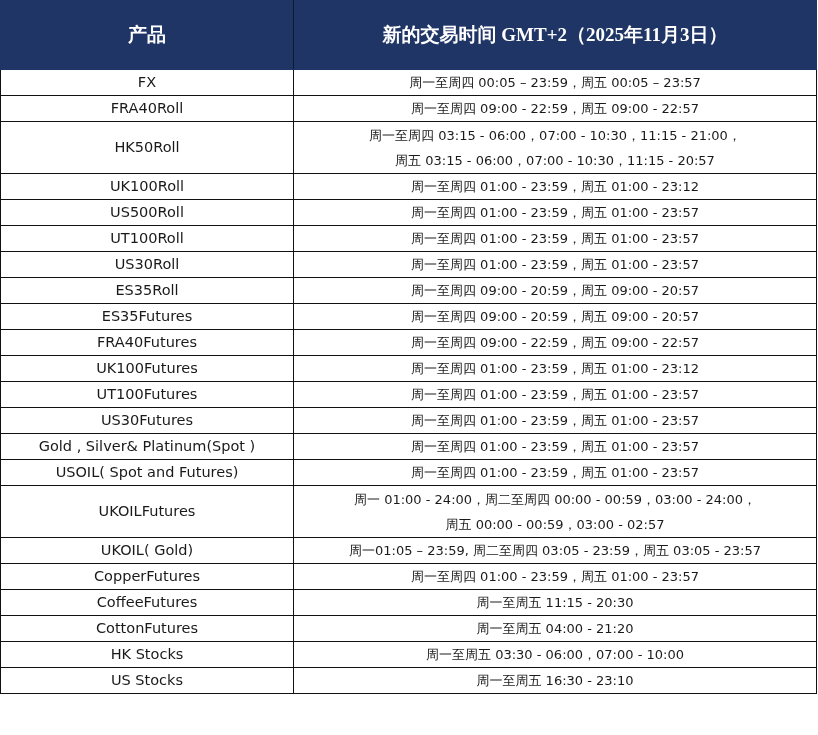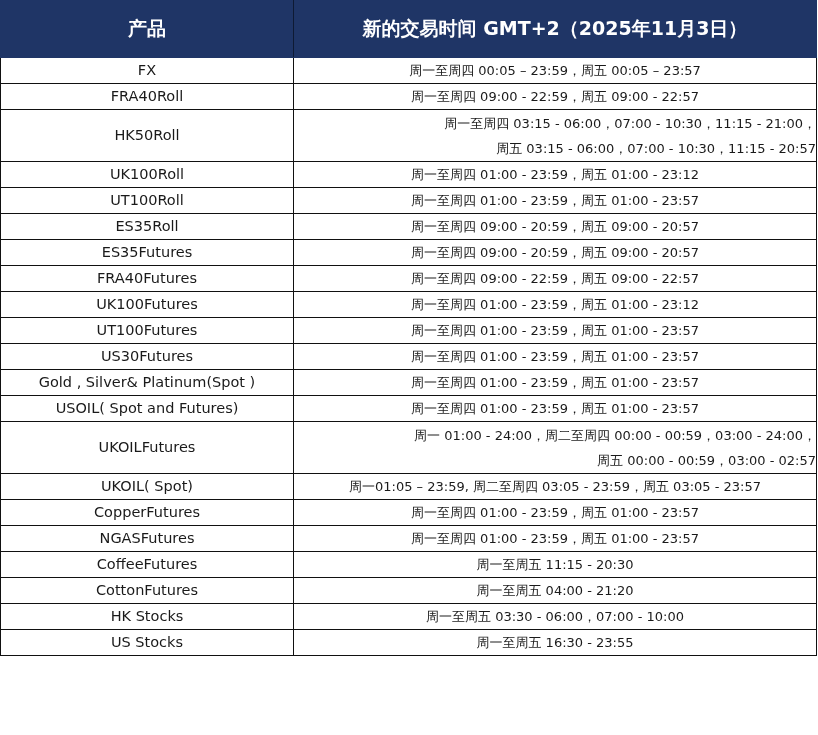--- a/index.html
+++ b/index.html
@@ -23,7 +23,7 @@
       border: 1px solid #1f3566;
       border-right: 1px solid #0e1a33;
       text-align: center;
-      padding: 0;
+      padding: 6px;
     }
     th:last-child { border-right: 1px solid #1f3566; }
     td {

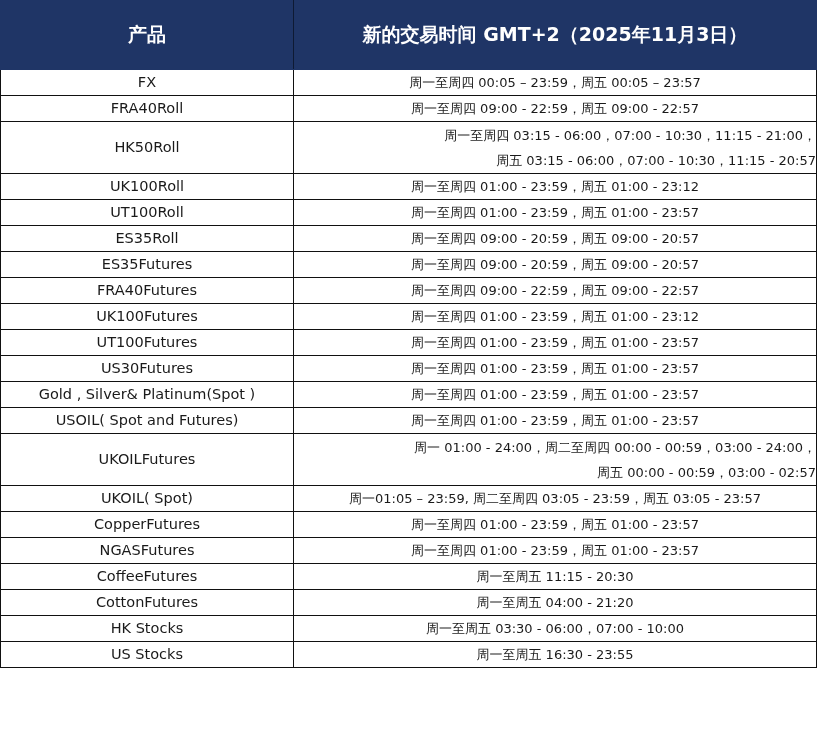--- a/index.html
+++ b/index.html
@@ -25,7 +25,7 @@
       text-align: center;
       padding: 6px;
     }
-    th:last-child { border-right: 1px solid #1f3566; }
+    th:last-child { border-right: 1px solid #1f3566; font-family: Liberation Serif, serif; }
     td {
       border: 1px solid #111;
       text-align: center;

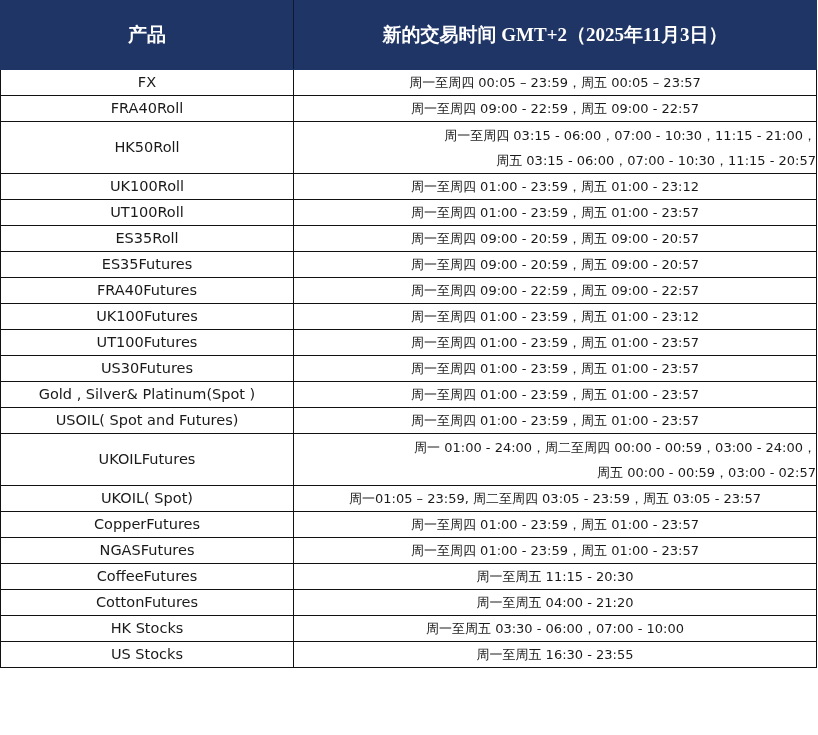--- a/index.html
+++ b/index.html
@@ -37,7 +37,7 @@
     }
     td.sched { font-size: 13px; }
     tr.two td { height: 51px; }
-    tr.two td .ln { display: block; line-height: 25px; text-align: right; }
+    tr.two td .ln { display: block; line-height: 25px; }
   </style>
 </head>
 <body>

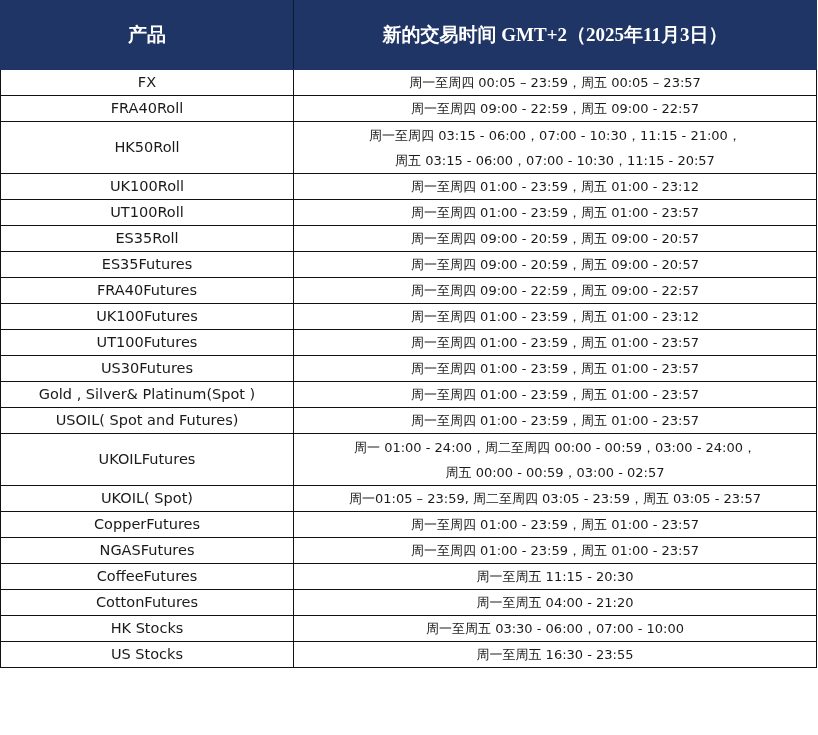--- a/index.html
+++ b/index.html
@@ -74,6 +74,10 @@
         <td class="sched"><span class="ln">周一至周四 01:00 - 23:59，周五 01:00 - 23:12</span></td>
       </tr>
       <tr>
+        <td>US500Roll</td>
+        <td class="sched"><span class="ln">周一至周四 01:00 - 23:59，周五 01:00 - 23:57</span></td>
+      </tr>
+      <tr>
         <td>UT100Roll</td>
         <td class="sched"><span class="ln">周一至周四 01:00 - 23:59，周五 01:00 - 23:57</span></td>
       </tr>

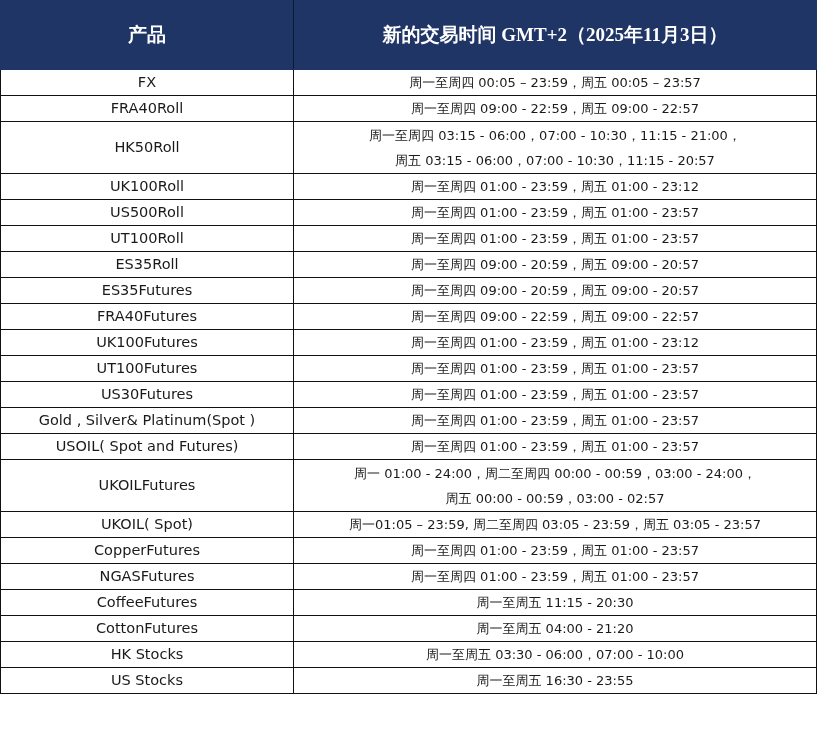--- a/index.html
+++ b/index.html
@@ -82,6 +82,10 @@
         <td class="sched"><span class="ln">周一至周四 01:00 - 23:59，周五 01:00 - 23:57</span></td>
       </tr>
       <tr>
+        <td>US30Roll</td>
+        <td class="sched"><span class="ln">周一至周四 01:00 - 23:59，周五 01:00 - 23:57</span></td>
+      </tr>
+      <tr>
         <td>ES35Roll</td>
         <td class="sched"><span class="ln">周一至周四 09:00 - 20:59，周五 09:00 - 20:57</span></td>
       </tr>

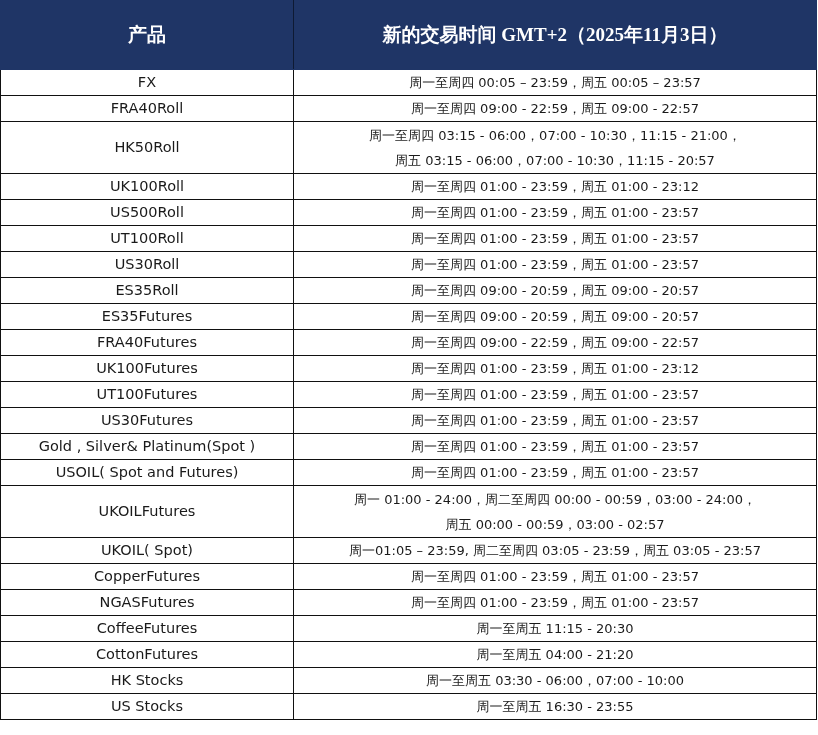--- a/index.html
+++ b/index.html
@@ -125,7 +125,7 @@
         </td>
       </tr>
       <tr>
-        <td>UKOIL( Spot)</td>
+        <td>UKOIL( Gold)</td>
         <td class="sched"><span class="ln">周一01:05 – 23:59, 周二至周四 03:05 - 23:59，周五 03:05 - 23:57</span></td>
       </tr>
       <tr>

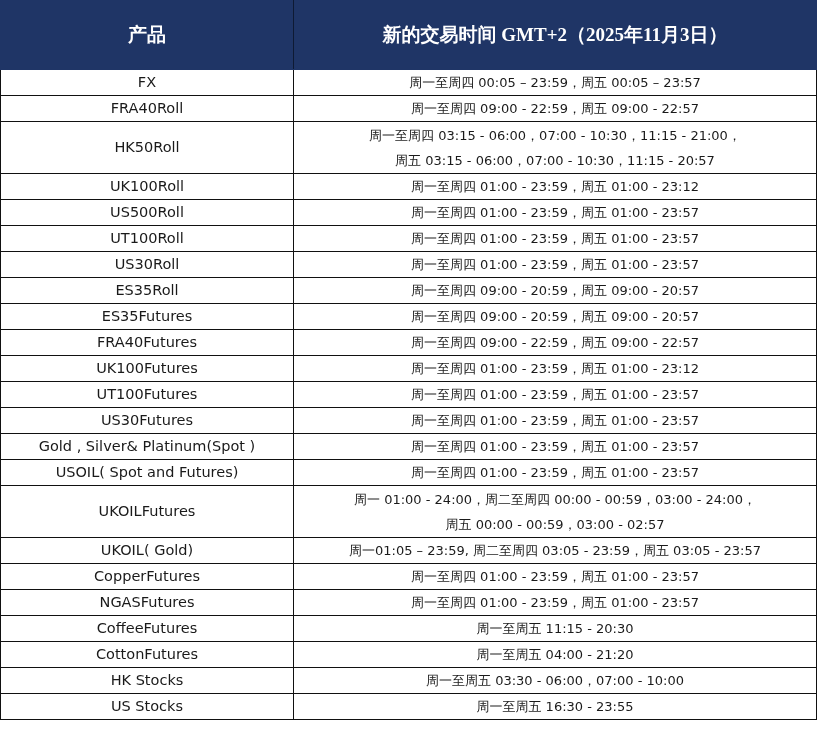--- a/index.html
+++ b/index.html
@@ -133,10 +133,6 @@
         <td class="sched"><span class="ln">周一至周四 01:00 - 23:59，周五 01:00 - 23:57</span></td>
       </tr>
       <tr>
-        <td>NGASFutures</td>
-        <td class="sched"><span class="ln">周一至周四 01:00 - 23:59，周五 01:00 - 23:57</span></td>
-      </tr>
-      <tr>
         <td>CoffeeFutures</td>
         <td class="sched"><span class="ln">周一至周五 11:15 - 20:30</span></td>
       </tr>

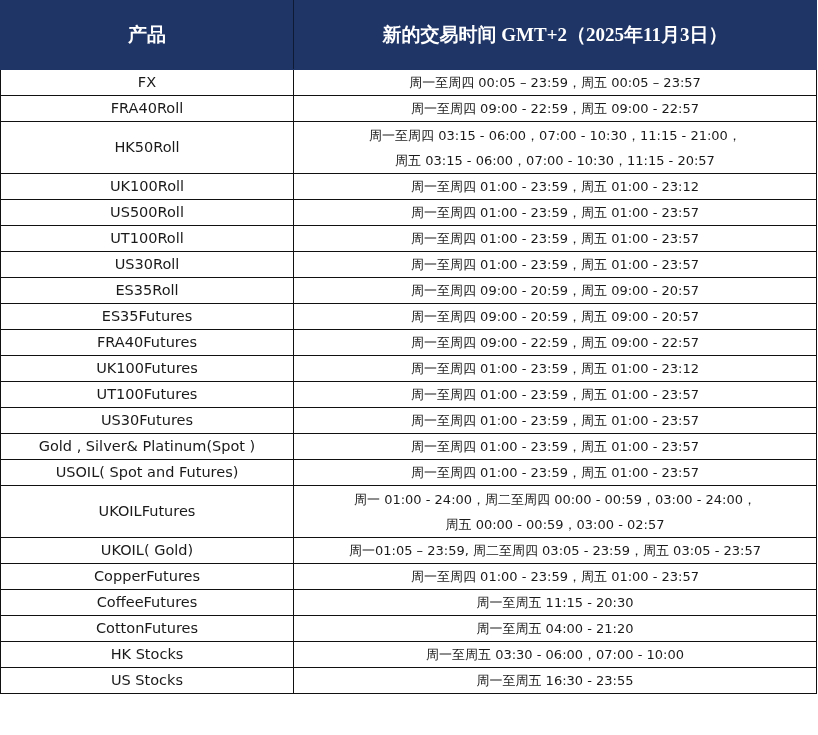--- a/index.html
+++ b/index.html
@@ -146,7 +146,7 @@
       </tr>
       <tr>
         <td>US Stocks</td>
-        <td class="sched"><span class="ln">周一至周五 16:30 - 23:55</span></td>
+        <td class="sched"><span class="ln">周一至周五 16:30 - 23:10</span></td>
       </tr>
     </tbody>
 </table>

